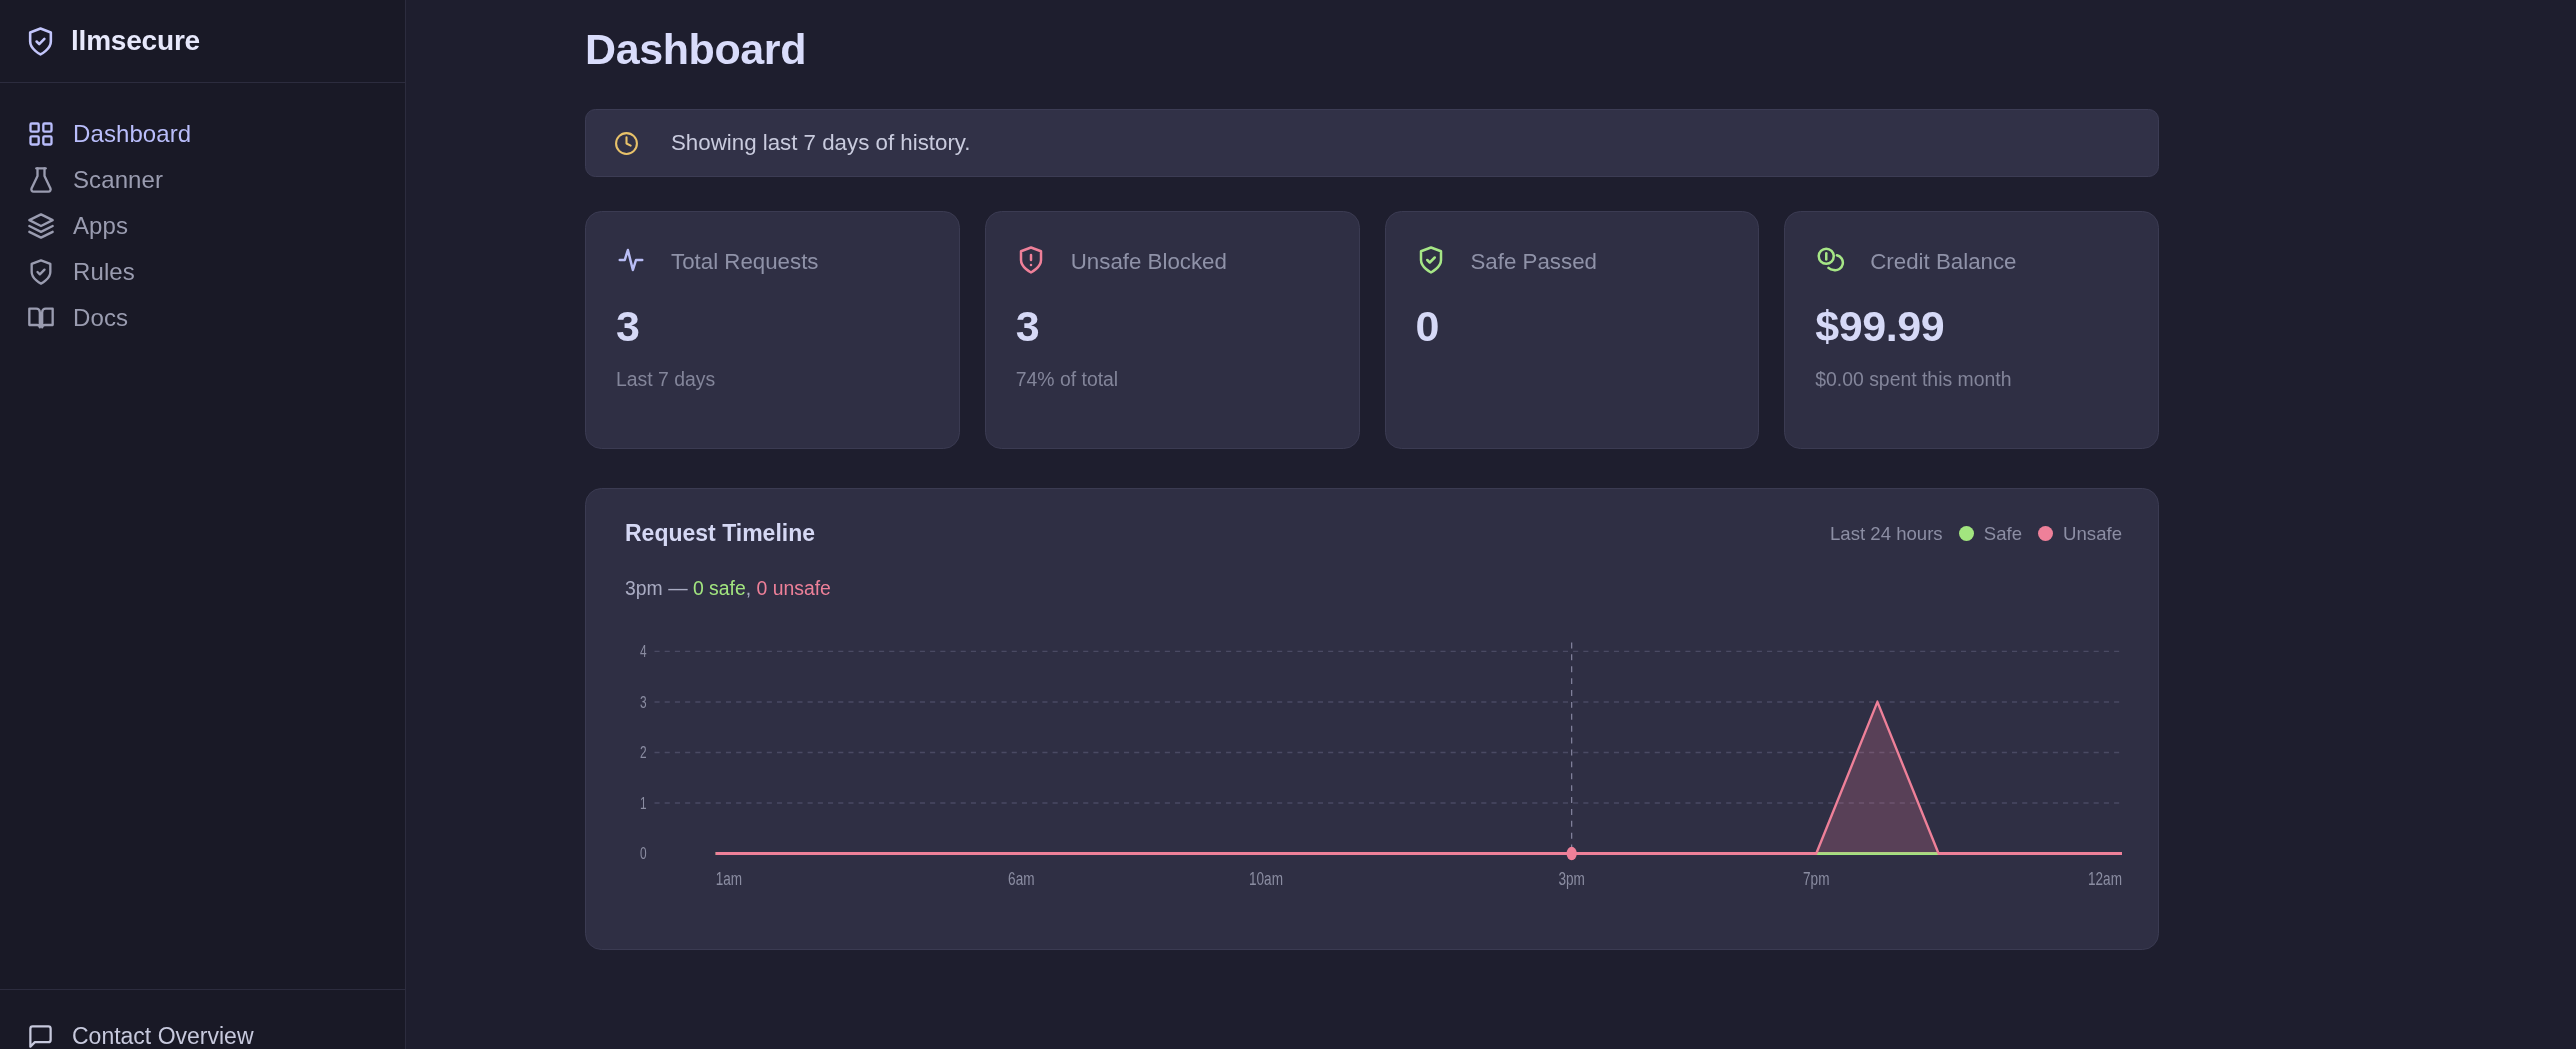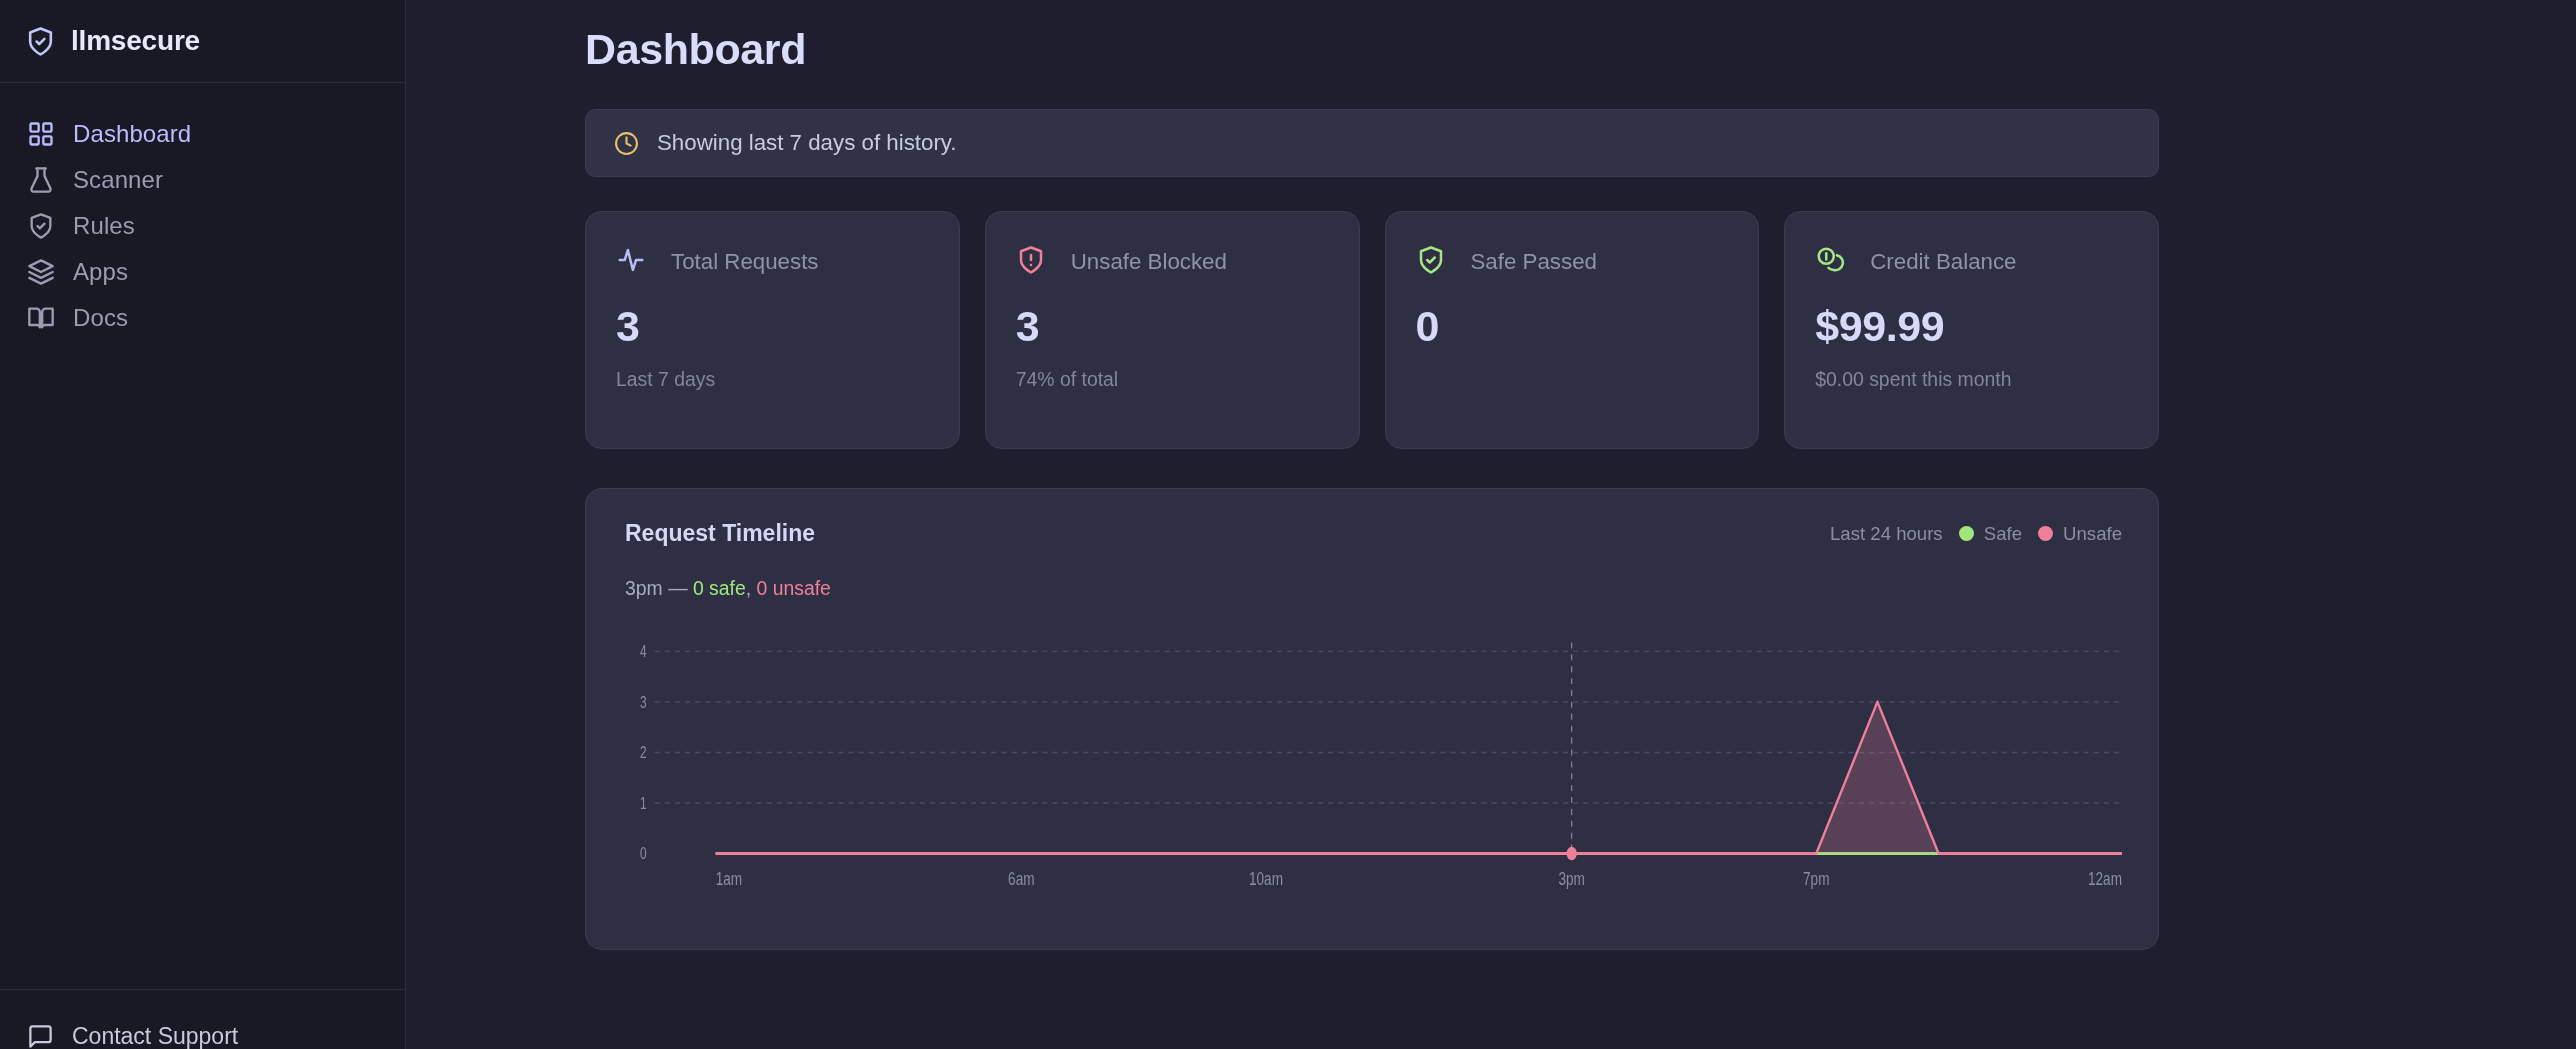--- a/index.html
+++ b/index.html
@@ -72,7 +72,7 @@
     border: 1.5px solid #3c3c54;
     border-radius: 10.4px;
     display: flex; align-items: center;
-    padding-left: 28px; gap: 18px;
+    padding-left: 28px; gap: 32px;
   }
   .banner-icon { width: 25px; height: 25px; color: #e8c26a; flex: none; }
   .banner-text { font-size: 22.3px; color: #c9cbde; }

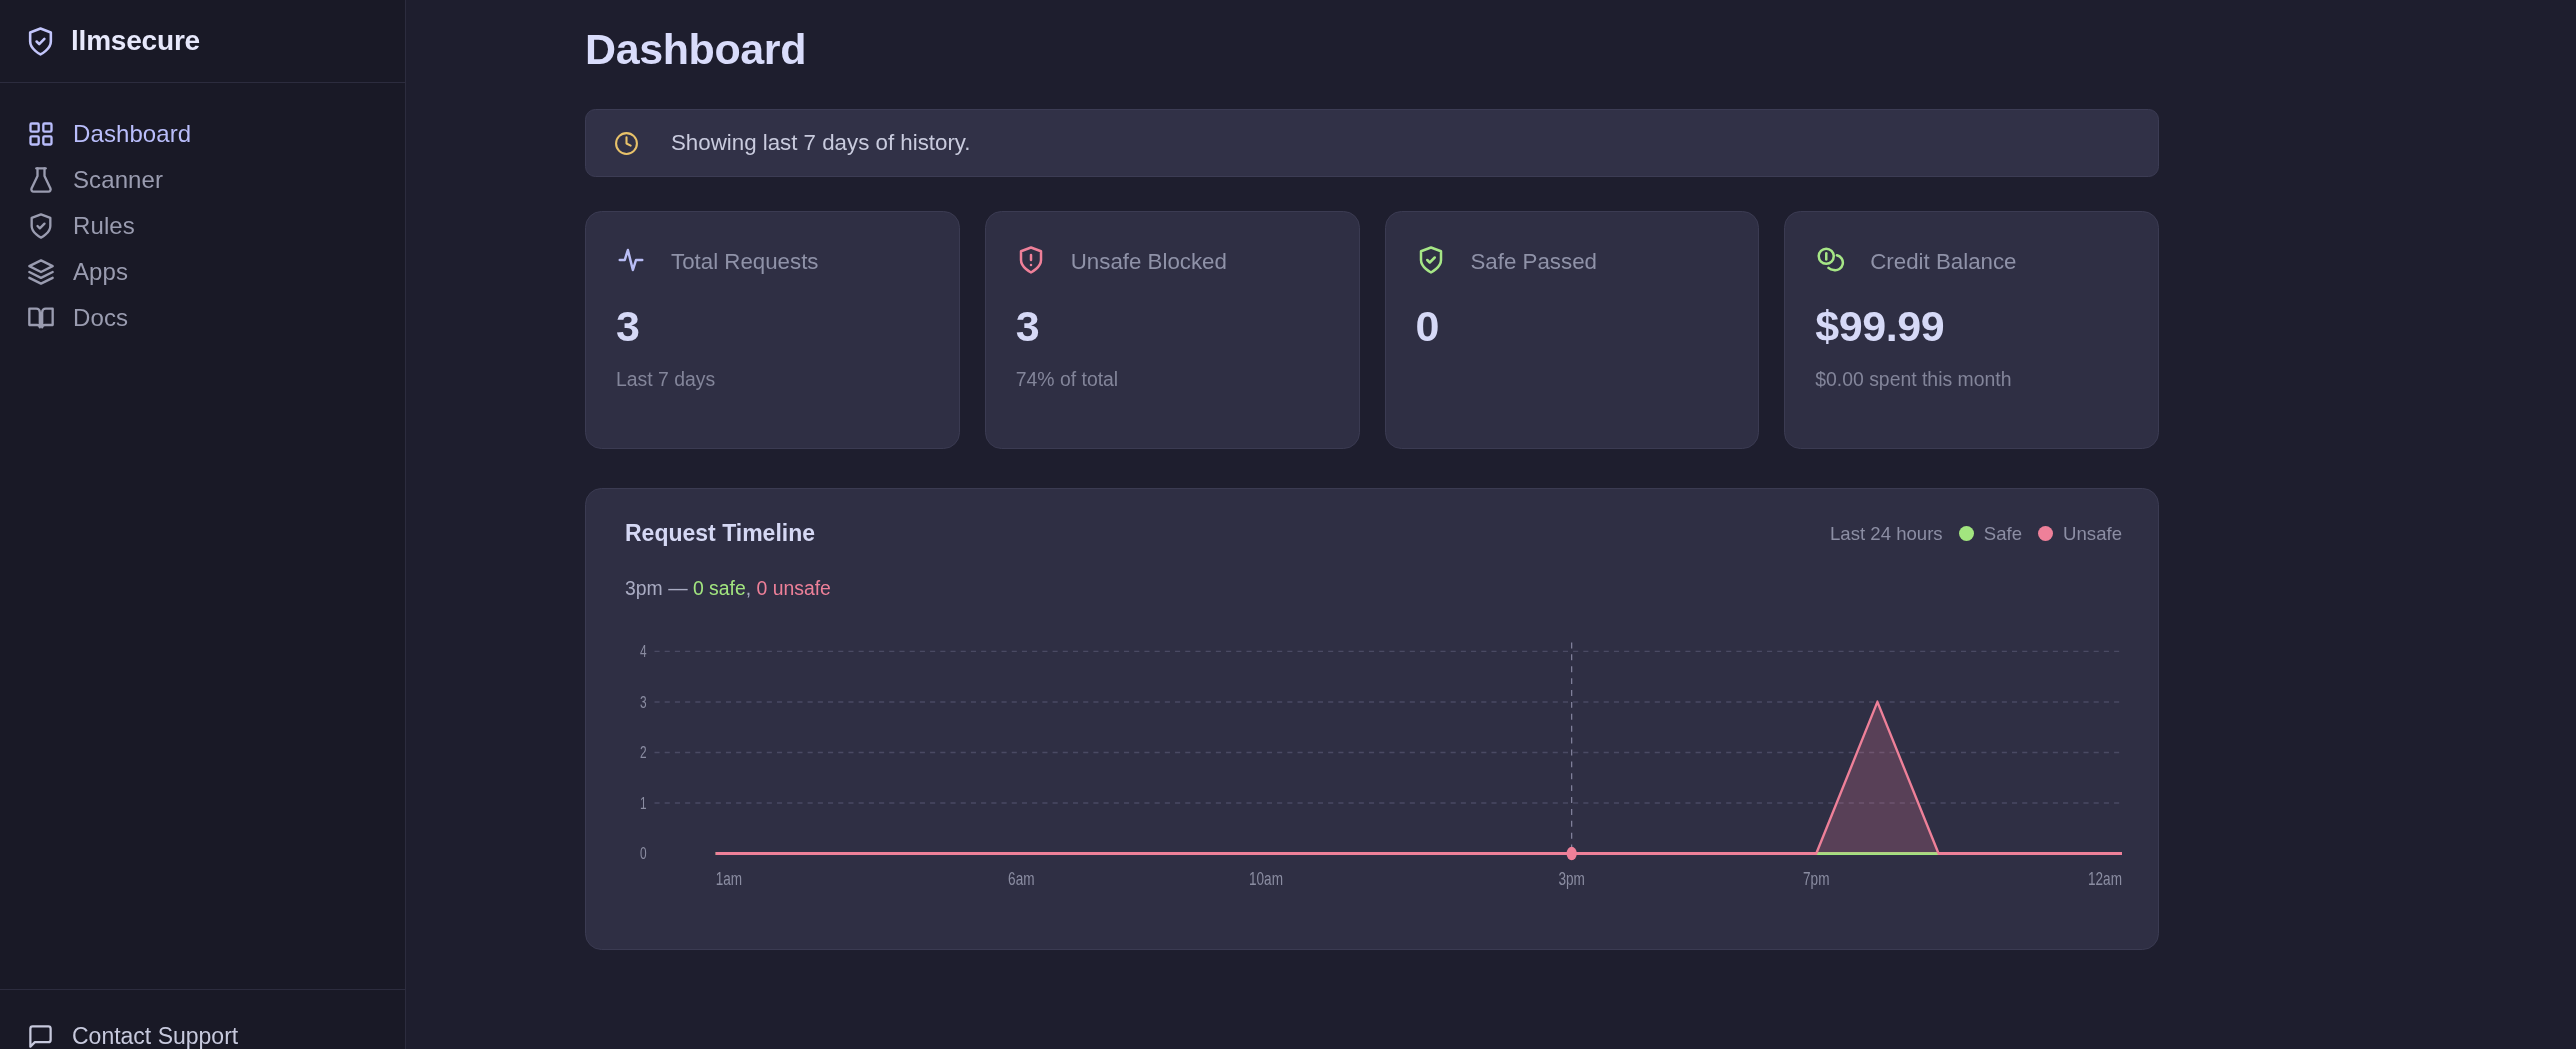--- a/index.html
+++ b/index.html
@@ -184,22 +184,22 @@
       <div class="nav-item">
         <span class="nav-icon">
           <svg viewBox="0 0 24 24" fill="none" stroke="currentColor" stroke-width="2" stroke-linecap="round" stroke-linejoin="round">
-            <path d="M12 22s8-4 8-10V5l-8-3-8 3v7c0 6 8 10 8 10z"></path>
-              <path d="M9 12l2 2 4-4"></path>
-          </svg>
-        </span>
-        <span class="nav-label">Rules</span>
-      </div>
-
-      <div class="nav-item">
-        <span class="nav-icon">
-          <svg viewBox="0 0 24 24" fill="none" stroke="currentColor" stroke-width="2" stroke-linecap="round" stroke-linejoin="round">
             <path d="M12 2 2 7l10 5 10-5-10-5z"></path>
               <path d="M2 12l10 5 10-5"></path>
               <path d="M2 17l10 5 10-5"></path>
           </svg>
         </span>
         <span class="nav-label">Apps</span>
+      </div>
+
+      <div class="nav-item">
+        <span class="nav-icon">
+          <svg viewBox="0 0 24 24" fill="none" stroke="currentColor" stroke-width="2" stroke-linecap="round" stroke-linejoin="round">
+            <path d="M12 22s8-4 8-10V5l-8-3-8 3v7c0 6 8 10 8 10z"></path>
+              <path d="M9 12l2 2 4-4"></path>
+          </svg>
+        </span>
+        <span class="nav-label">Rules</span>
       </div>
 
       <div class="nav-item">

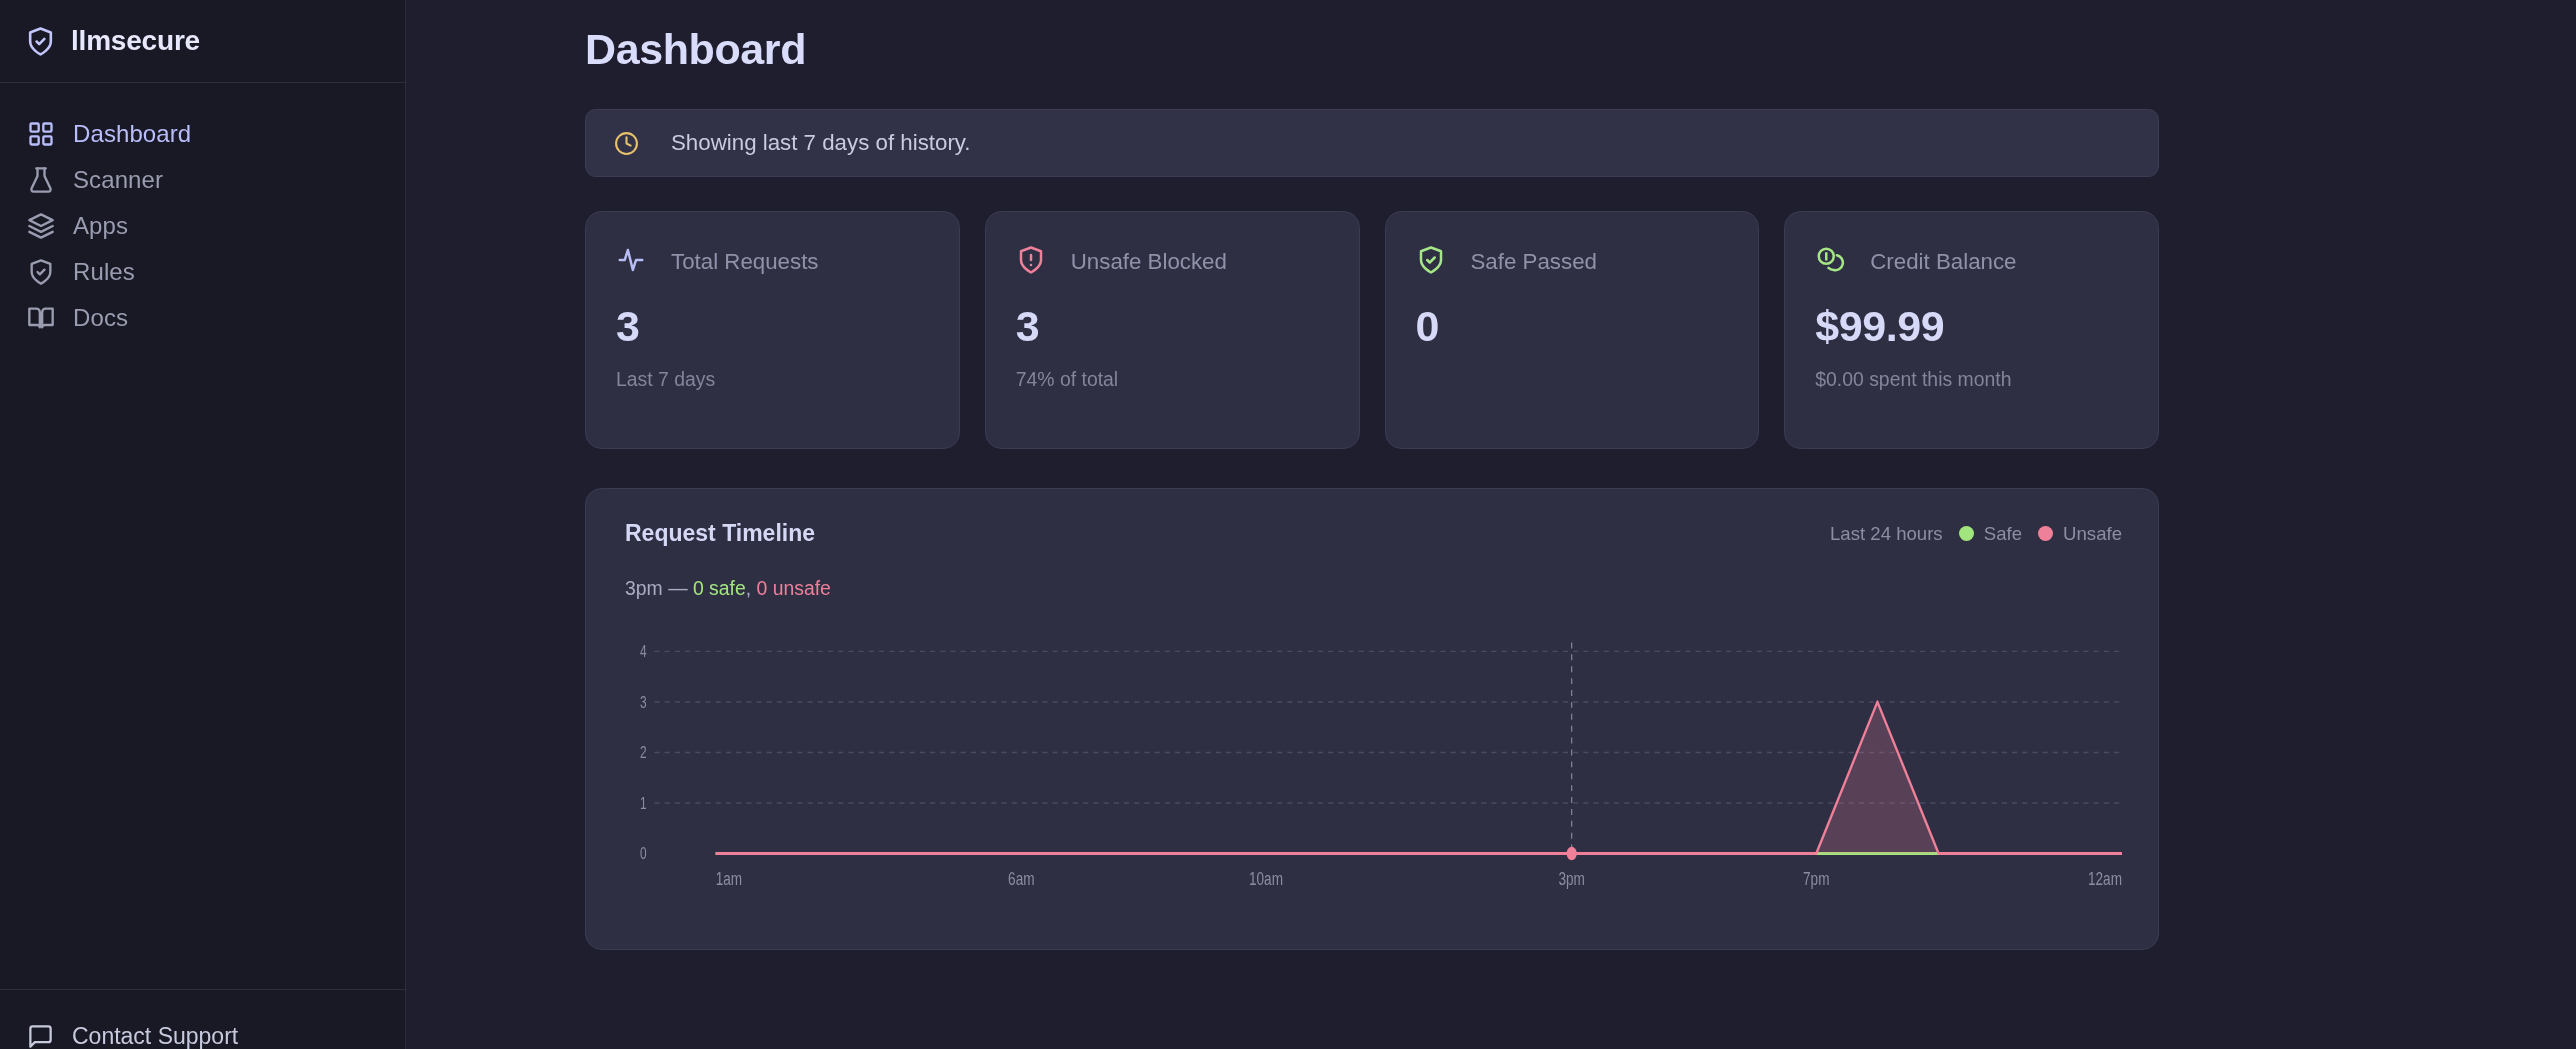--- a/index.html
+++ b/index.html
@@ -222,7 +222,7 @@
             <path d="M21 15a2 2 0 0 1-2 2H7l-4 4V5a2 2 0 0 1 2-2h14a2 2 0 0 1 2 2z"></path>
           </svg>
         </span>
-        <span class="nav-label">Contact Support</span>
+        <span class="nav-label">Contact Overview</span>
       </div>
     </div>
   </aside>

